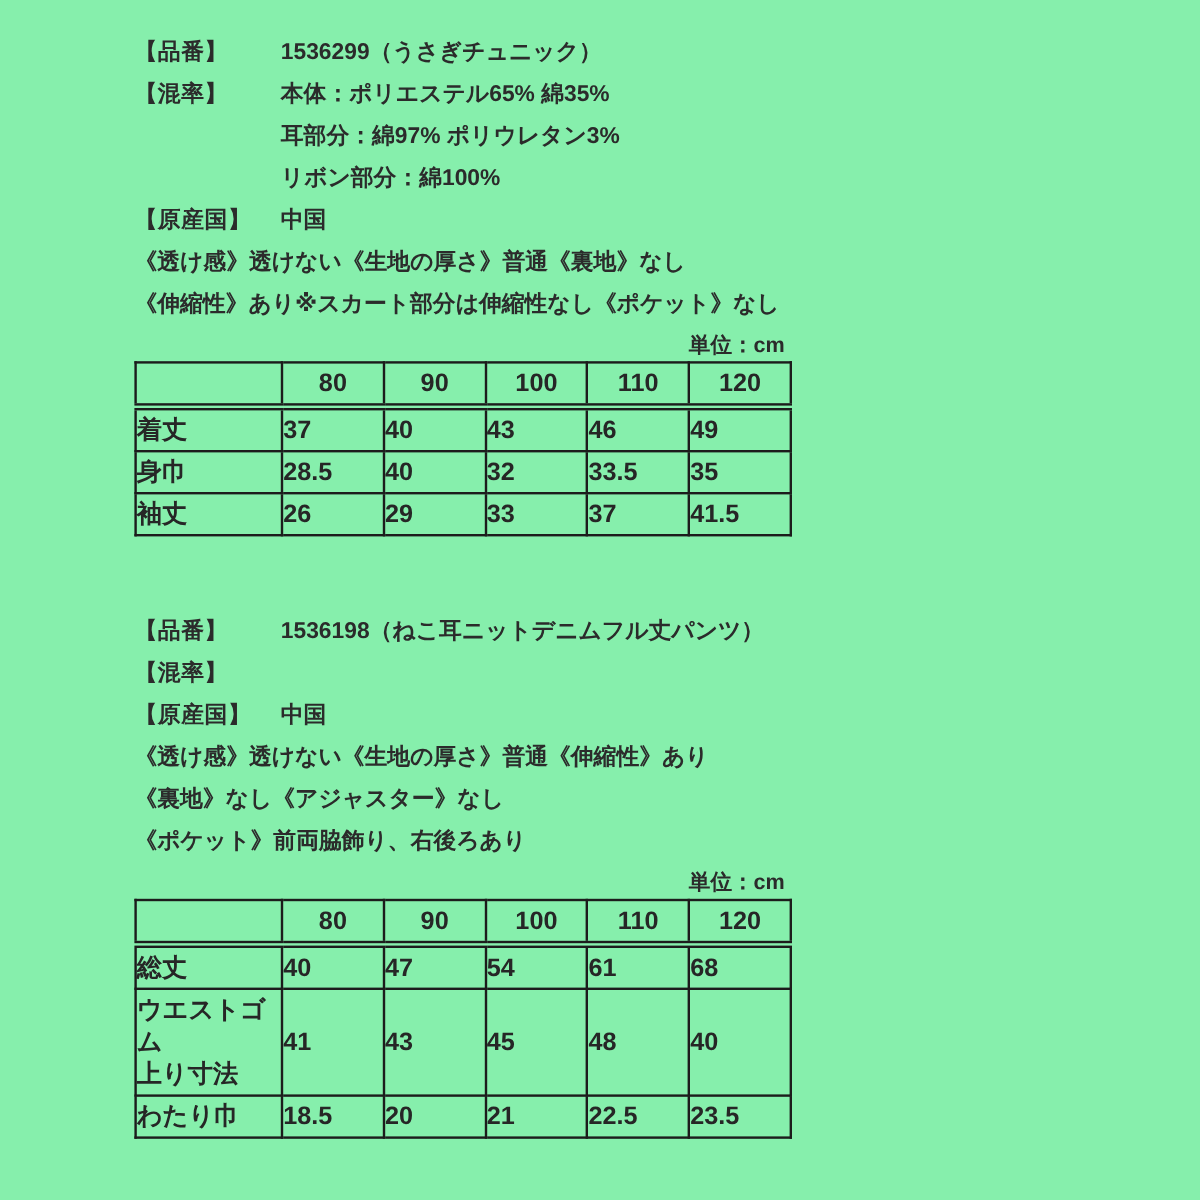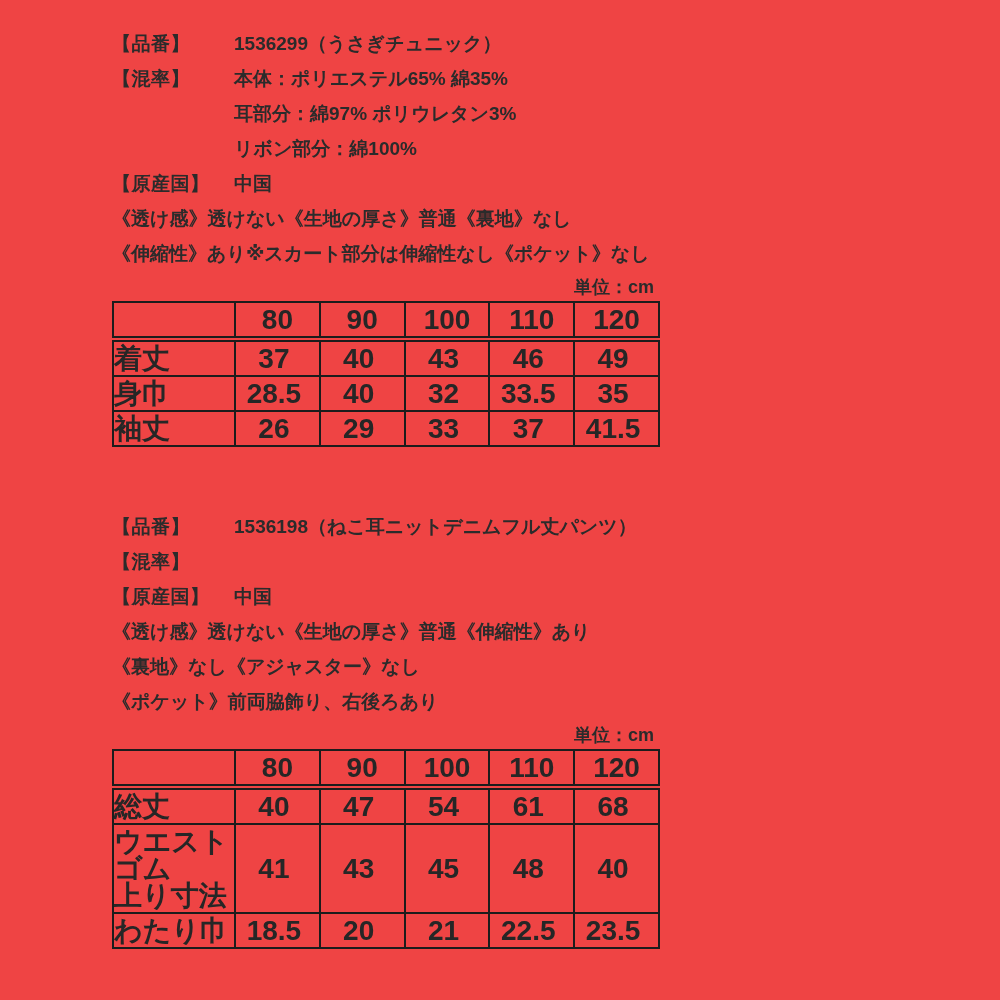--- a/index.html
+++ b/index.html
@@ -7,7 +7,7 @@
     position: relative;
     width: 1000px;
     height: 1000px;
-    background: #ef4444;
+    background: #86efac;
     overflow: hidden;
     font-family: "Liberation Sans", "DejaVu Sans", sans-serif;
   }

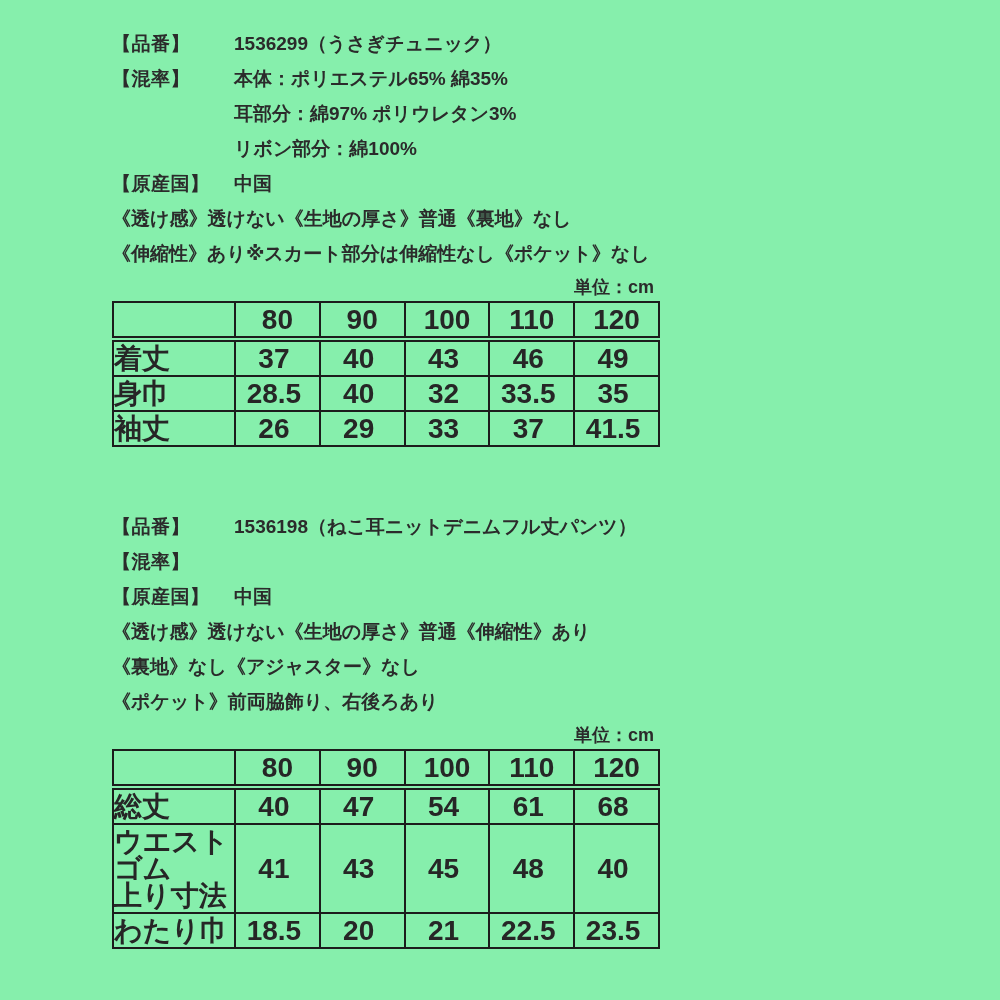--- a/index.html
+++ b/index.html
@@ -59,7 +59,7 @@
   table.size-table th,
   table.size-table td {
     border: 2px solid #1c1c1c;
-    font-size: 28px;
+    font-size: 21px;
     line-height: 27px;
     padding: 3px 0;
     font-weight: 600;

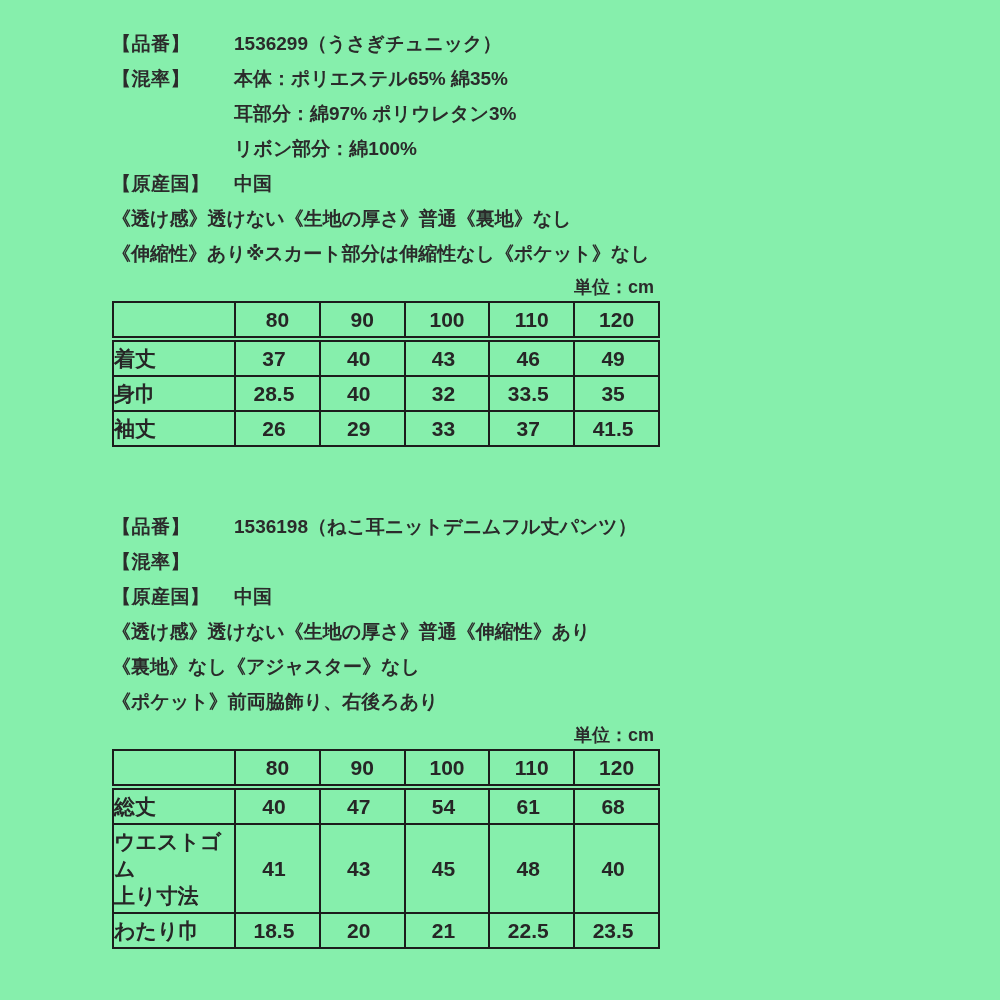--- a/index.html
+++ b/index.html
@@ -73,7 +73,7 @@
     white-space: pre-line;
   }
   table.size-table td.val {
-    text-align: center;
+    text-align: left;
     padding-right: 7px;
   }
 </style>

